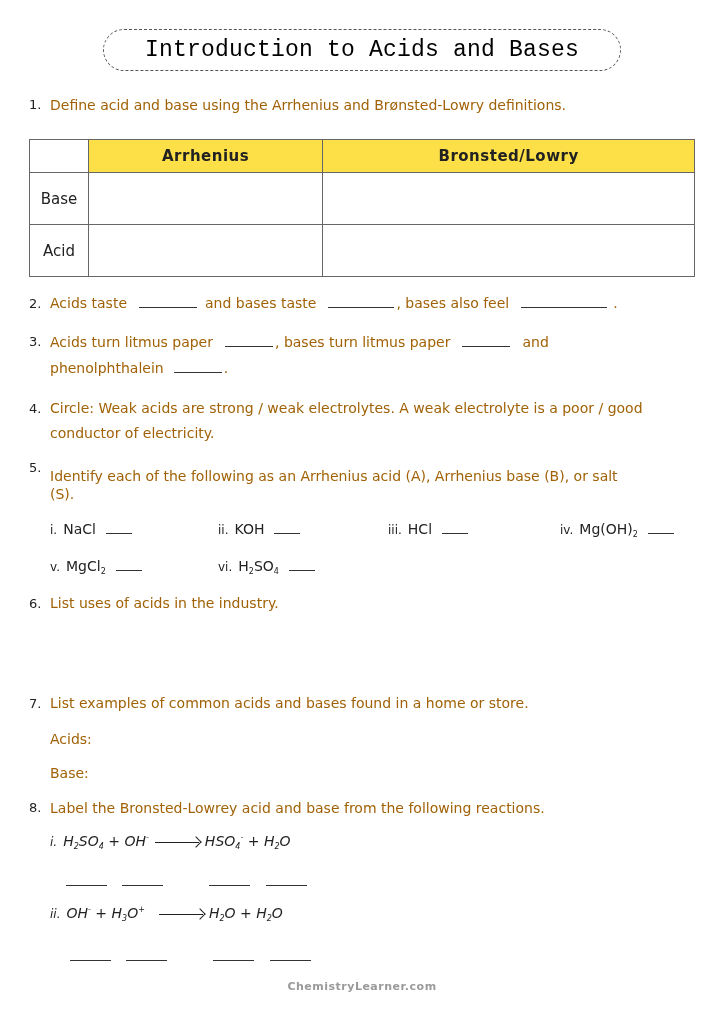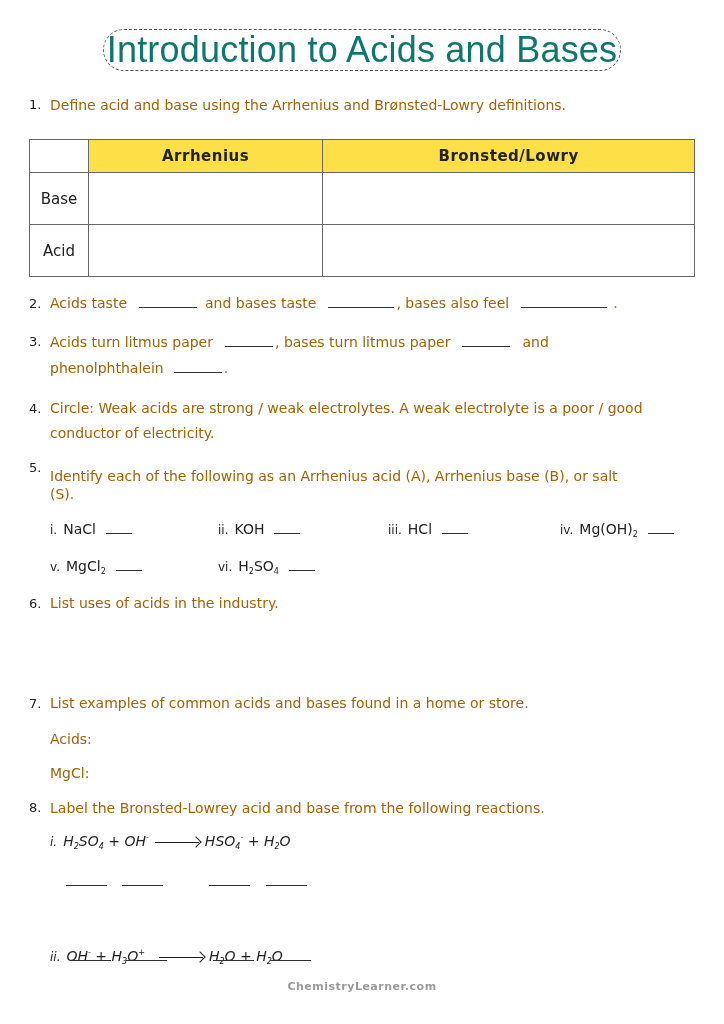--- a/index.html
+++ b/index.html
@@ -13,8 +13,8 @@
     display: flex; align-items: center; justify-content: center;
   }
   .title {
-    font-family: Liberation Sans, sans-serif; font-size: 36px; font-weight: 500;
-    color: #0f766e; letter-spacing: 0.2px;
+    font-family: Liberation Mono, monospace; font-size: 23px; font-weight: 500;
+    color: #000000; letter-spacing: 0.2px;
   }
   .q { position: absolute; font-size: 14px; line-height: 26px; color: #a16207; white-space: nowrap; }
   .num { position: absolute; font-size: 13px; color: #222222; }

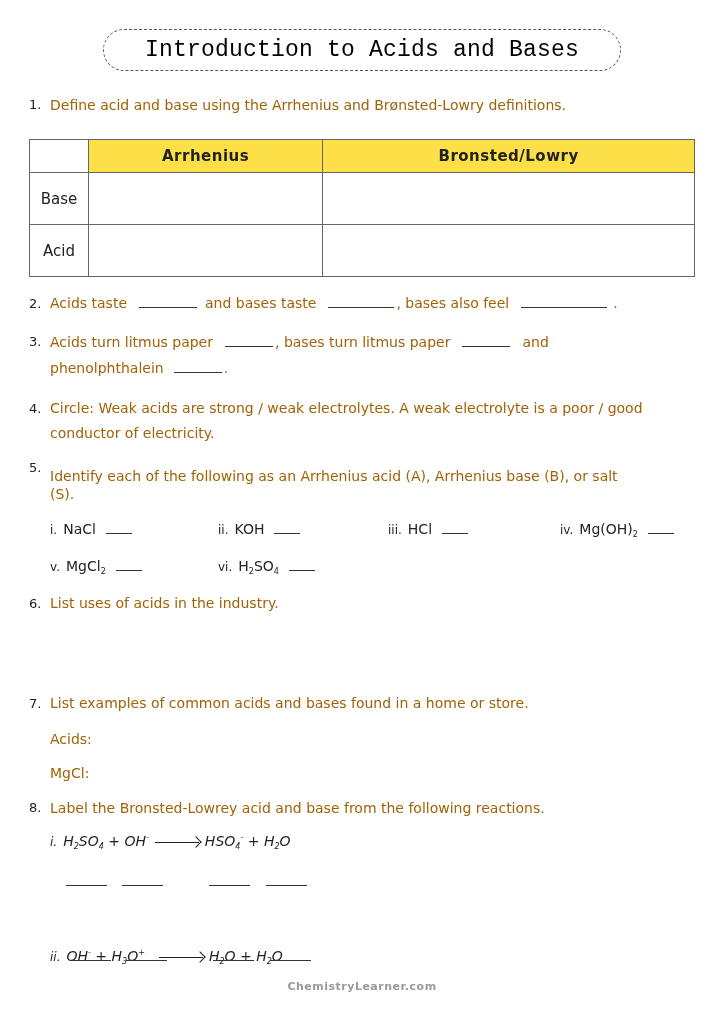--- a/index.html
+++ b/index.html
@@ -117,7 +117,7 @@
 <span class="num" style="left:29px;top:696px;">7.</span>
 <span class="q" style="left:50px;top:690px;">List examples of common acids and bases found in a home or store.</span>
 <span class="q" style="left:50px;top:726px;">Acids:</span>
-<span class="q" style="left:50px;top:760px;">MgCl:</span>
+<span class="q" style="left:50px;top:760px;">Base:</span>
 
 <span class="num" style="left:29px;top:800px;">8.</span>
 <span class="q" style="left:50px;top:795px;">Label the Bronsted-Lowrey acid and base from the following reactions.</span>

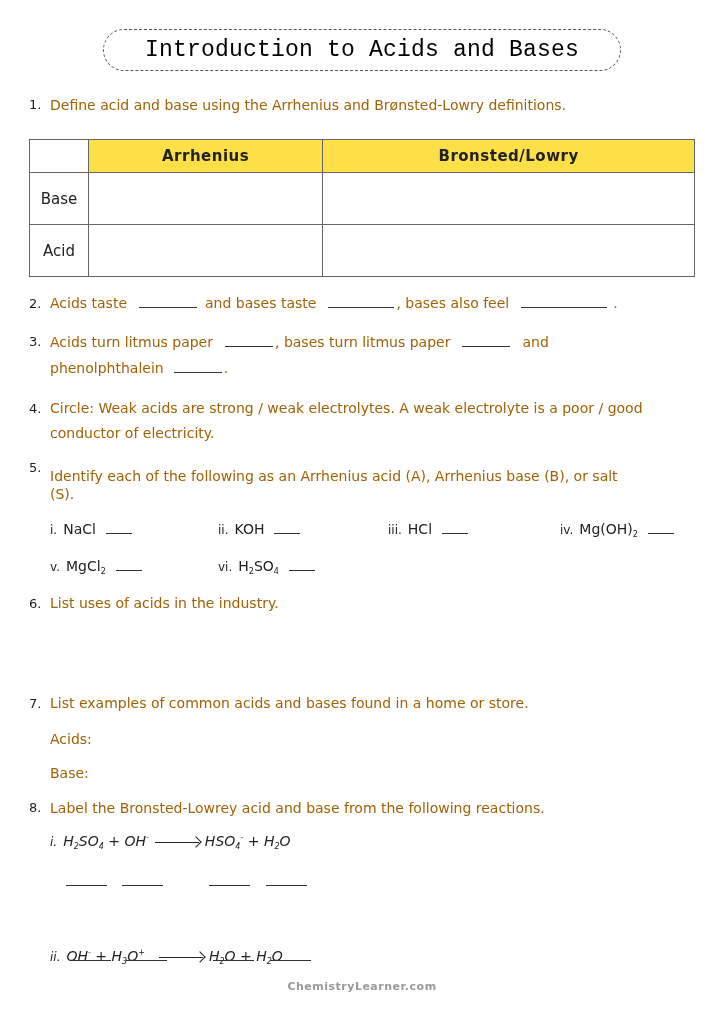--- a/index.html
+++ b/index.html
@@ -130,7 +130,7 @@
 <div class="line" style="left:209px;top:885px;"></div>
 <div class="line" style="left:266px;top:885px;"></div>
 
-<div class="rxn" style="left:50px;top:905px;margin-top:43px;">
+<div class="rxn" style="left:50px;top:905px;">
   <span class="roman" style="font-size:12px;margin-right:6px;">ii.</span>OH<span class="sup">-</span> + H<span class="sub">3</span>O<span class="sup">+</span><span class="arrow" style="margin-left:14px;"></span>H<span class="sub">2</span>O + H<span class="sub">2</span>O
 </div>
 <div class="line" style="left:70px;top:960px;"></div>

